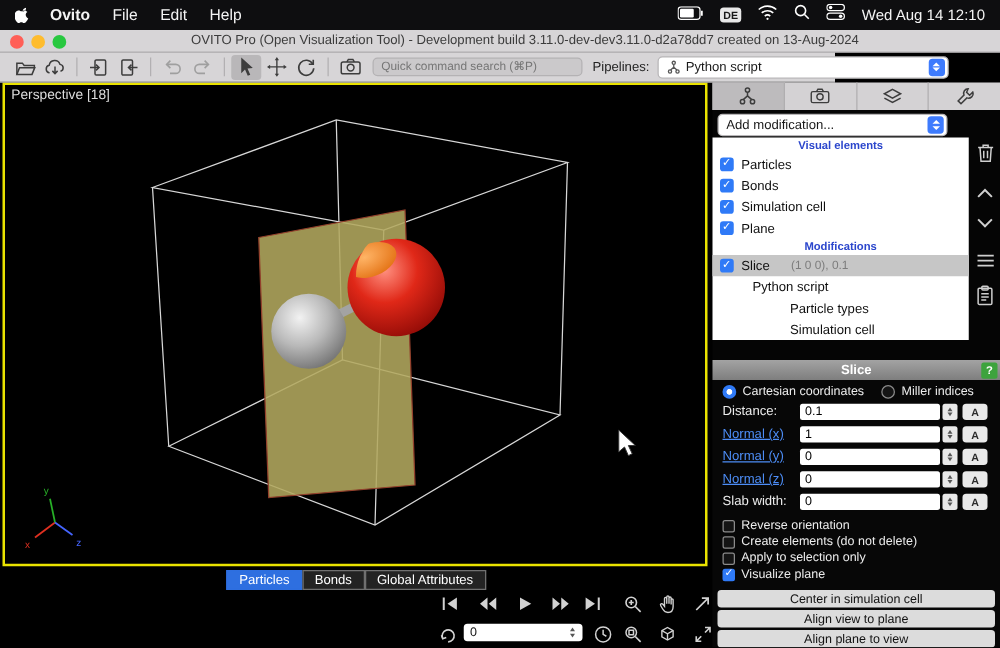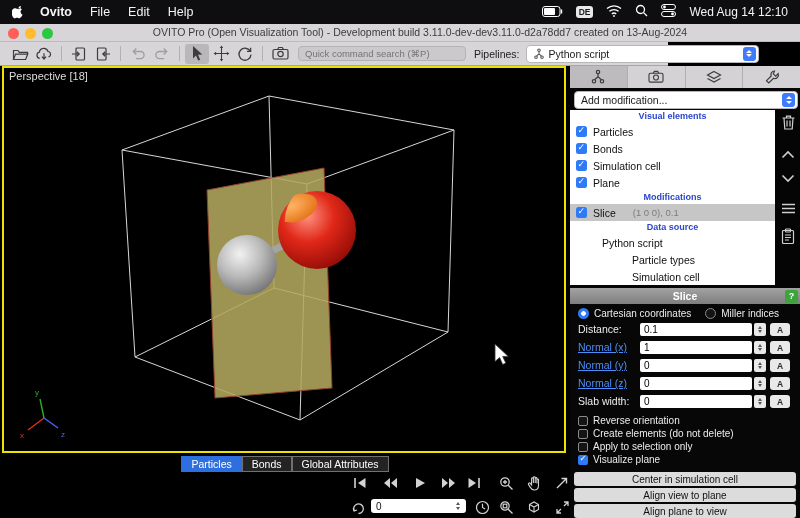--- a/index.html
+++ b/index.html
@@ -62,7 +62,7 @@
   .ctab { flex:1; display:flex; align-items:center; justify-content:center; border-right:1px solid #b0aeb0; color:#3d3d3d; }
   .ctab:last-child { border-right:none; }
   .ctab.sel { background:#bdbbbd; }
-  .addmod { position:absolute; left:4px; top:25px; width:224px; }
+  .addmod { position:absolute; left:4px; top:25px; width:184px; }
 
   .plist { position:absolute; left:0; top:44px; width:205px; background:#fff; }
   .lhead { height:13px; line-height:13px; text-align:center; color:#2b46cc; font-size:9px; font-weight:bold; }

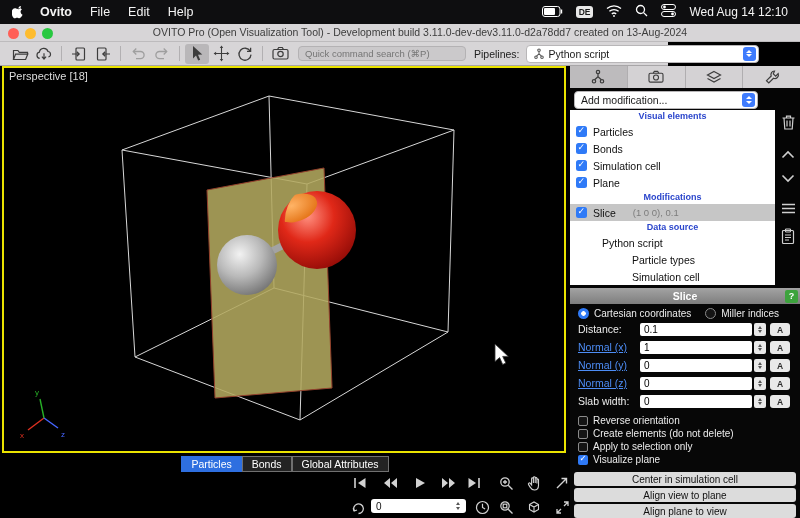--- a/index.html
+++ b/index.html
@@ -433,7 +433,6 @@
         <span class="lbl">Slice</span>
         <span class="detail">(1 0 0), 0.1</span>
       </div>
-      <div class="lhead">Data source</div>
       <div class="lrow ds">
         <span class="lbl">Python script</span>
       </div>

